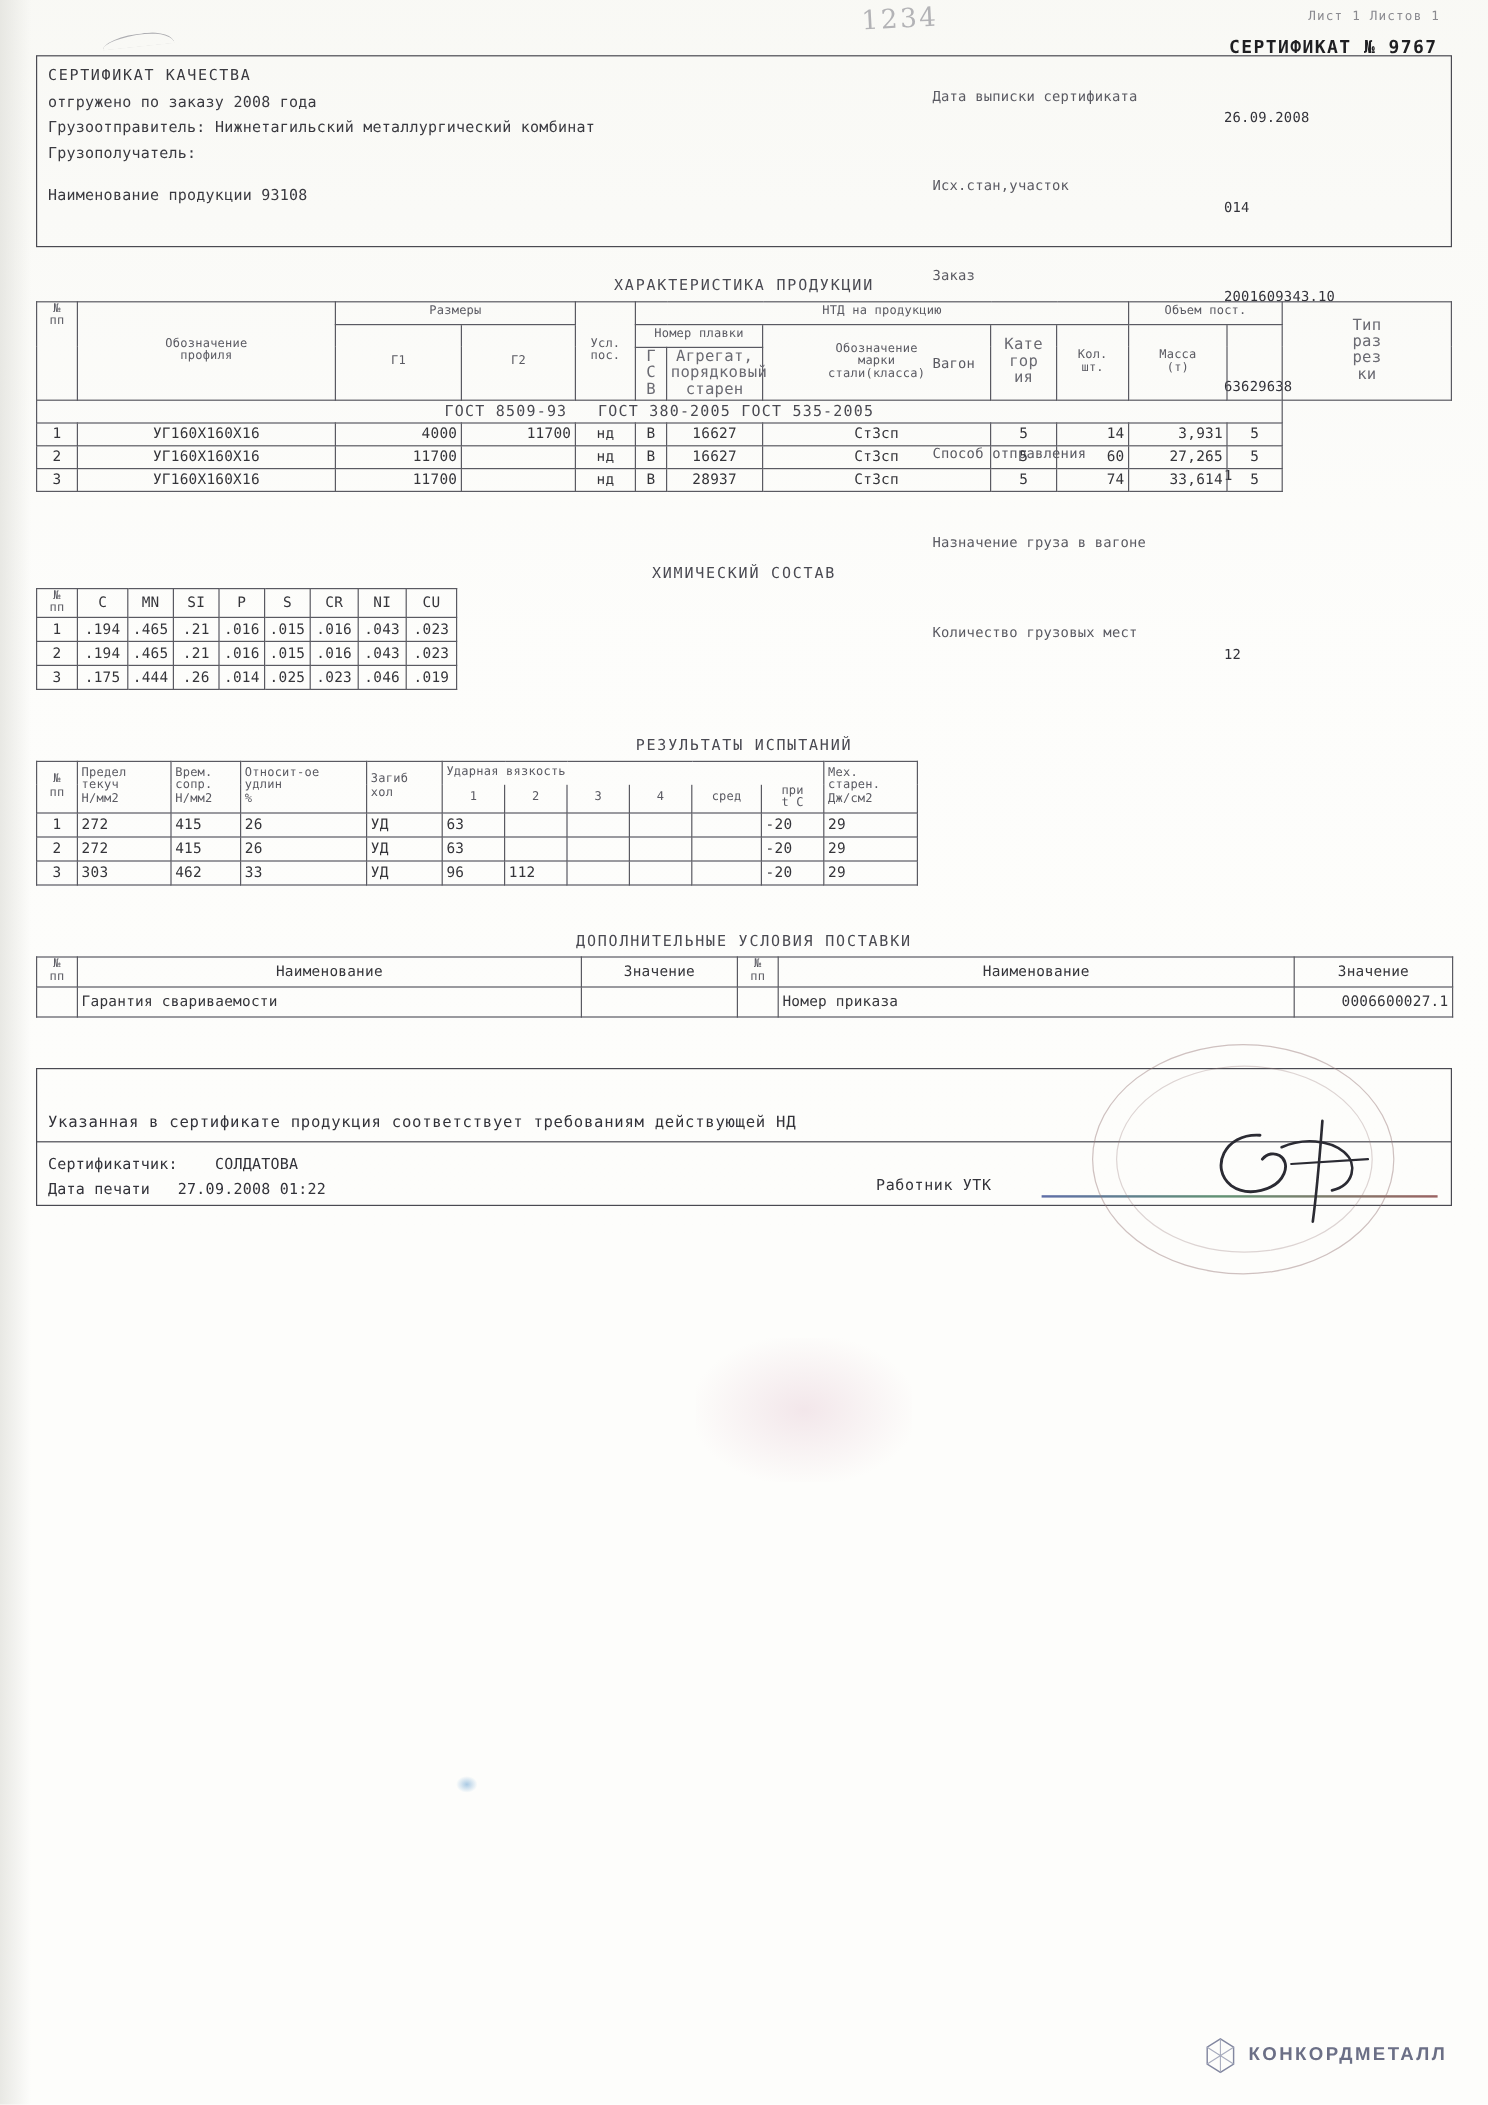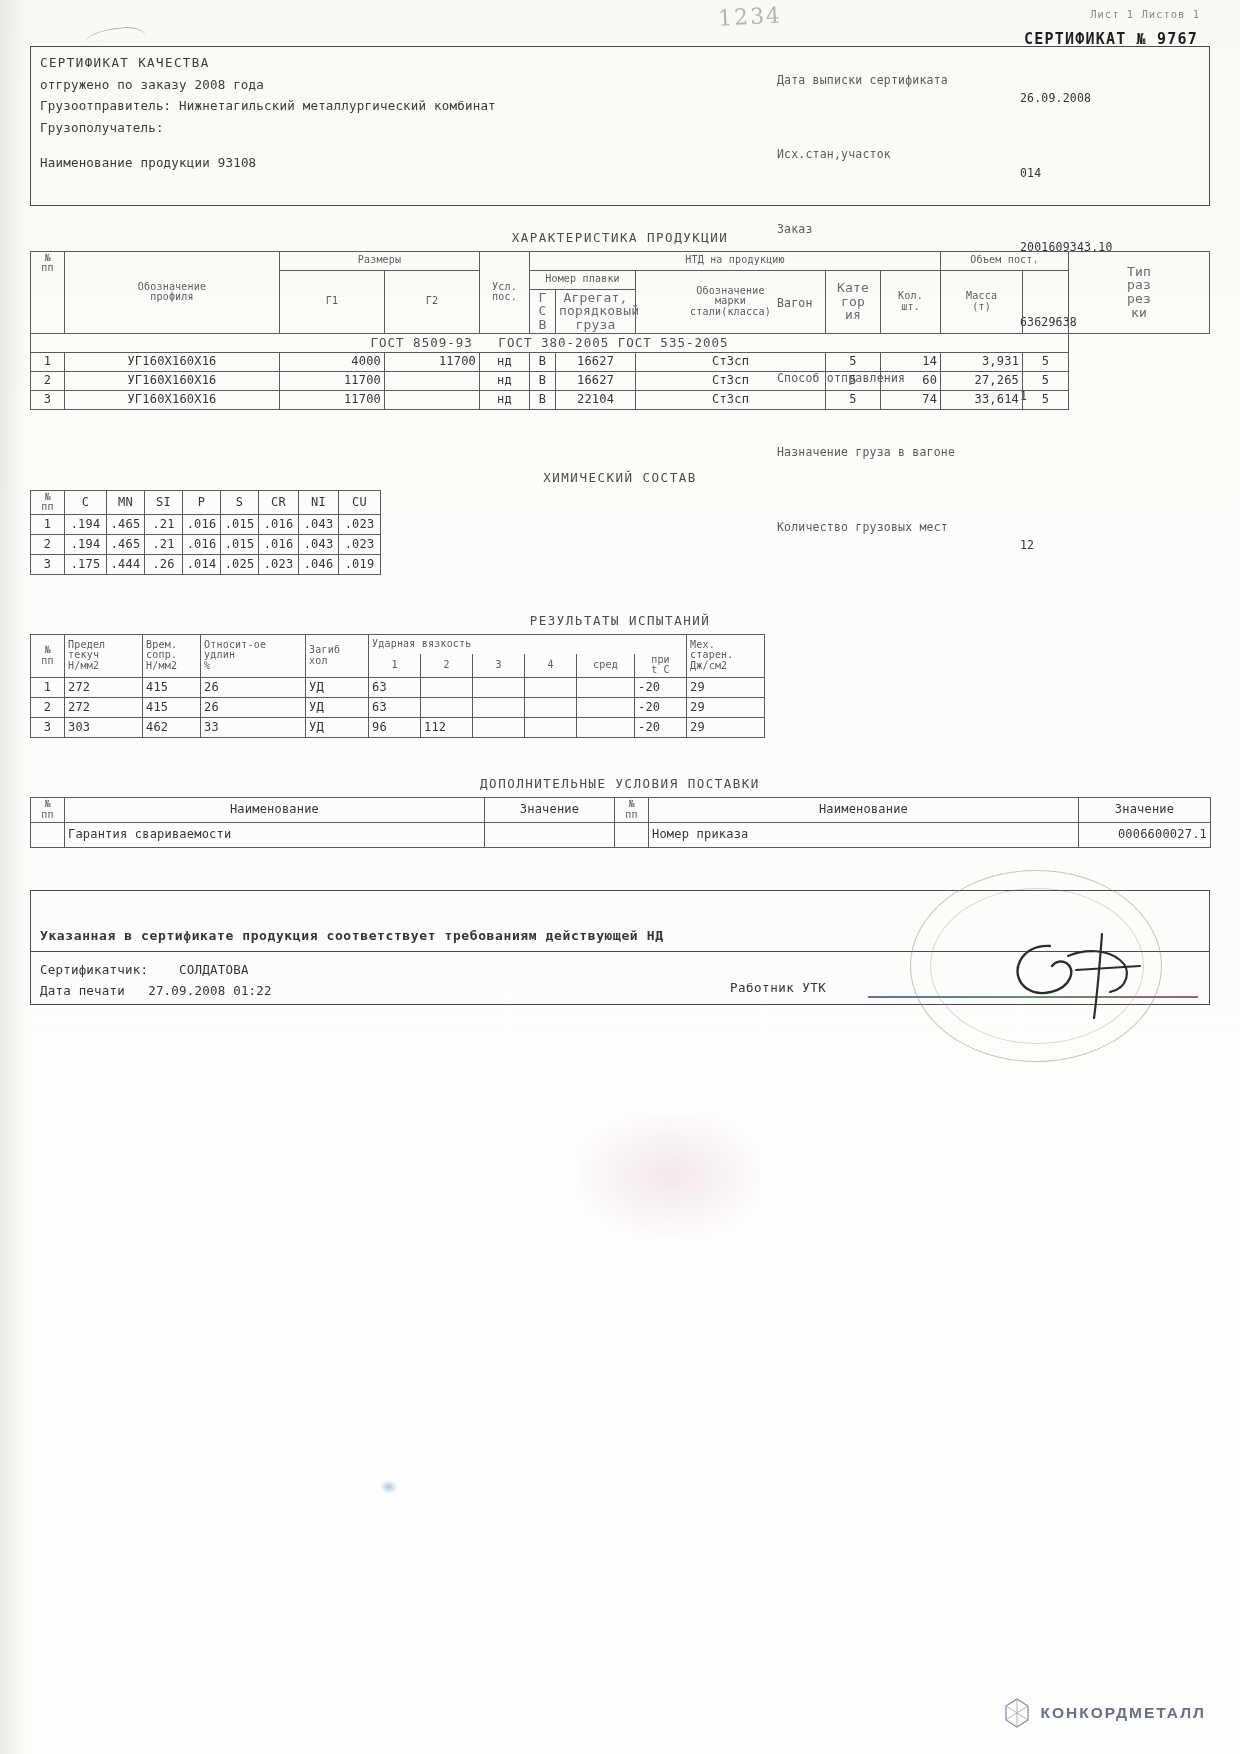--- a/index.html
+++ b/index.html
@@ -425,7 +425,7 @@
 В</th>
           <th class="c tiny">Агрегат,
 порядковый
-груза</th>
+старен</th>
         </tr>
         <tr class="gost-row">
           <td colspan="12">ГОСТ 8509-93   ГОСТ 380-2005 ГОСТ 535-2005</td>

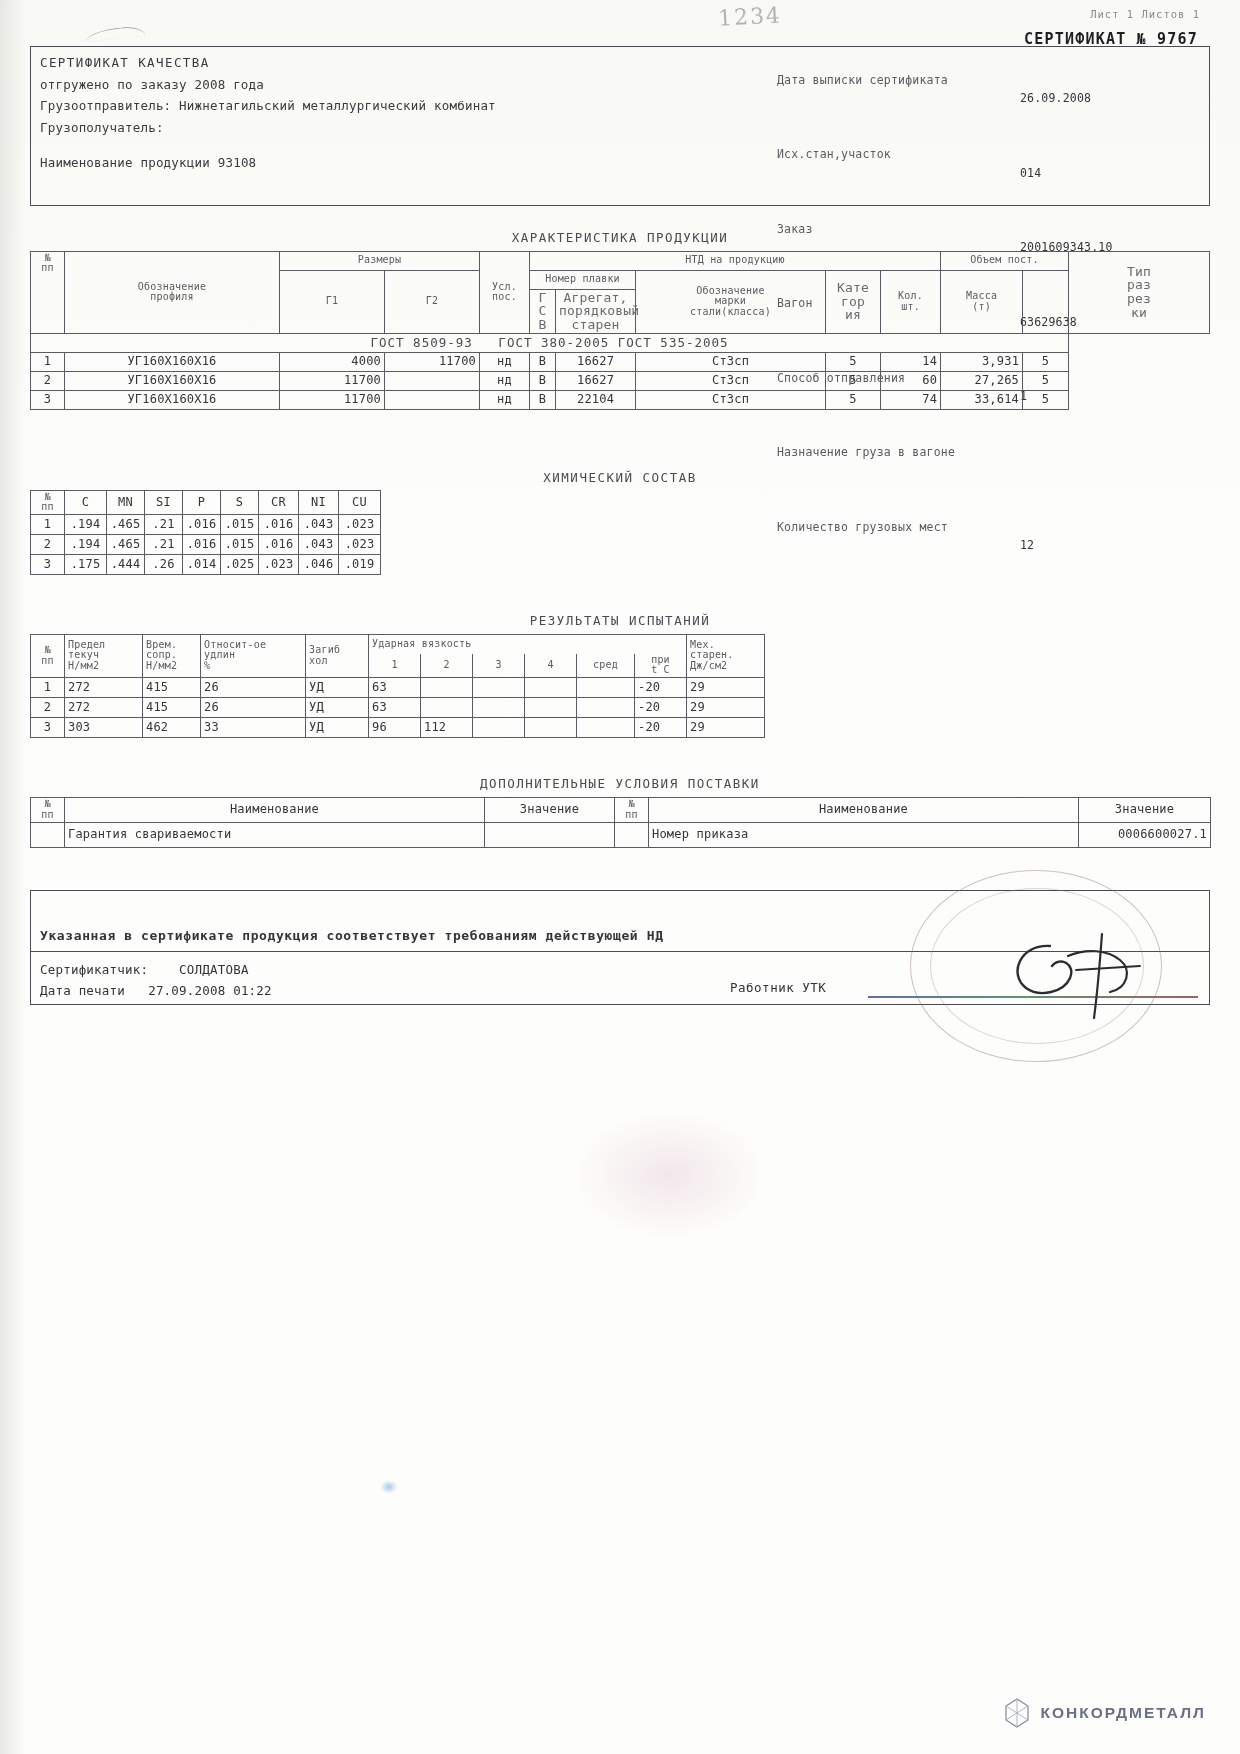--- a/index.html
+++ b/index.html
@@ -465,7 +465,7 @@
           <td class="r"></td>
           <td class="c">нд</td>
           <td class="c">В</td>
-          <td class="c">22104</td>
+          <td class="c">28937</td>
           <td class="c">Ст3сп</td>
           <td class="c">5</td>
           <td class="r">74</td>

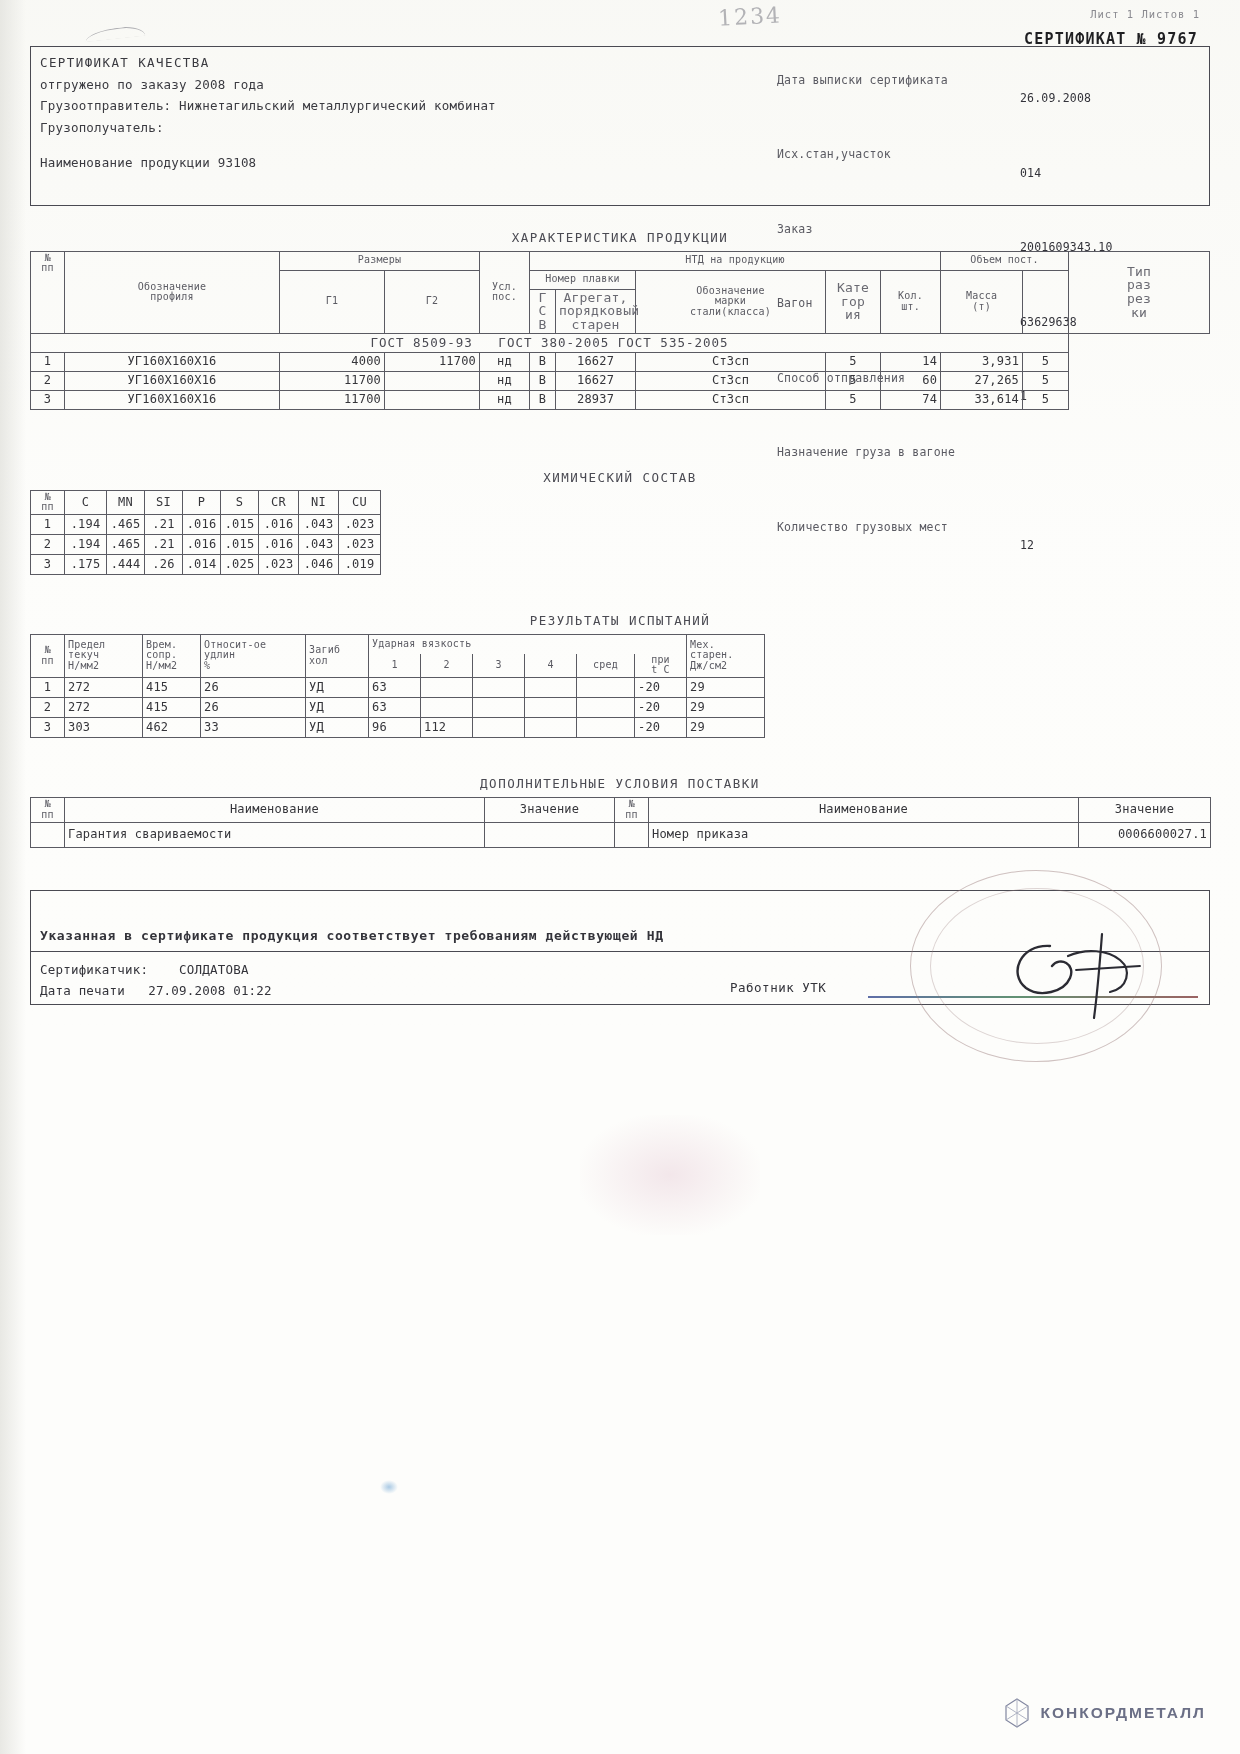--- a/index.html
+++ b/index.html
@@ -181,7 +181,6 @@
     color: #33333a;
     padding-left: 10px;
     box-sizing: border-box;
-    font-weight: bold;
   }
   .foot-sep {
     position: absolute;

